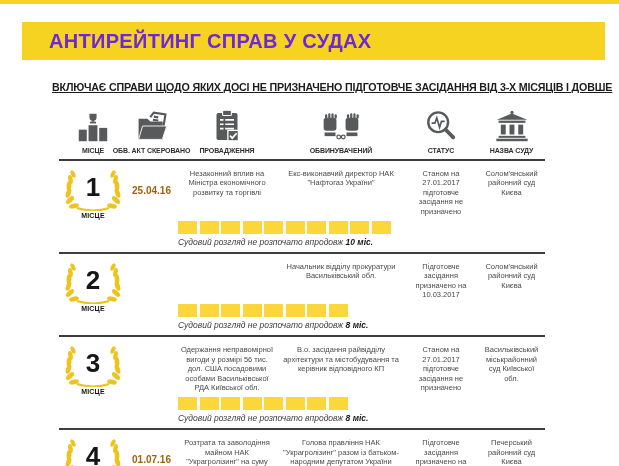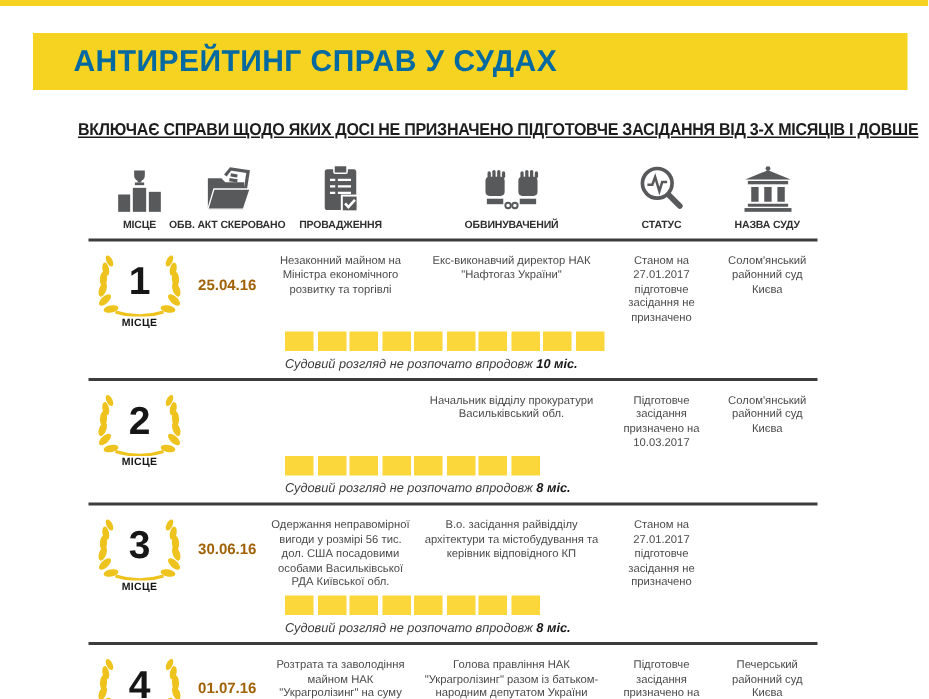--- a/index.html
+++ b/index.html
@@ -8,7 +8,7 @@
   .top-strip{position:absolute;top:0;left:0;right:0;height:4px;background:#f6d320;}
   .title-bar{position:absolute;top:22px;left:22px;width:583px;height:38px;background:#f6d320;
              display:flex;align-items:center;}
-  .title-bar h1{margin:0 0 0 27px;font-size:20px;font-weight:bold;color:#0369a1;letter-spacing:.3px;}
+  .title-bar h1{margin:0 0 0 27px;font-size:20px;font-weight:bold;color:#6d28d9;letter-spacing:.3px;}
   .subtitle{position:absolute;top:77px;left:52px;white-space:nowrap;}
   .subtitle span{display:inline-block;font-size:11.5px;font-weight:bold;color:#1c1c1c;
                  text-decoration:underline;letter-spacing:-.2px;transform:scaleX(.93);transform-origin:left center;}

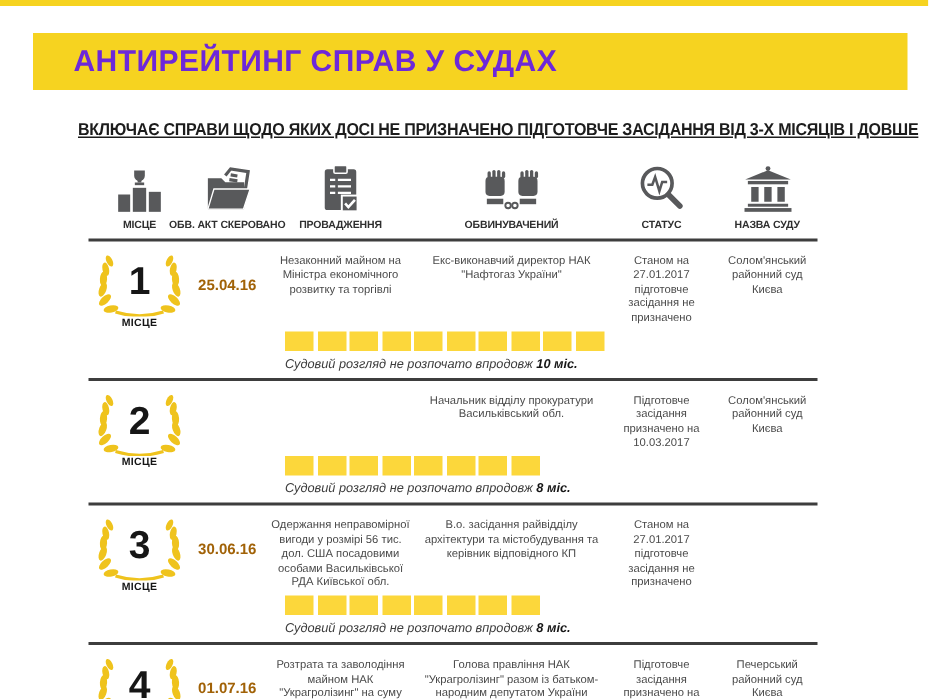--- a/index.html
+++ b/index.html
@@ -177,7 +177,7 @@
       <div class="place-label">МІСЦЕ</div>
     </div>
     <div class="cell date">25.04.16</div>
-    <div class="cell case">Незаконний майном на Міністра економічного розвитку та торгівлі</div>
+    <div class="cell case">Незаконний вплив на Міністра економічного розвитку та торгівлі</div>
     <div class="cell accused">Екс-виконавчий директор НАК "Нафтогаз України"</div>
     <div class="cell status">Станом на 27.01.2017 підготовче засідання не призначено</div>
     <div class="cell court">Солом'янський районний суд Києва</div>

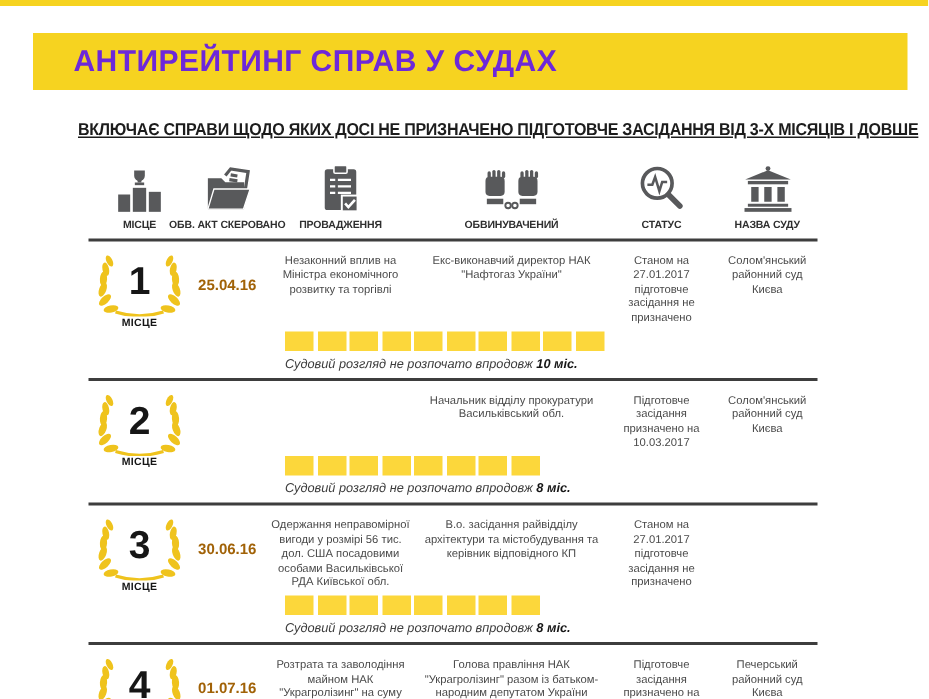--- a/index.html
+++ b/index.html
@@ -28,7 +28,7 @@
   .date{grid-row:1/3;grid-column:2;padding-top:17px;font-size:10px;font-weight:bold;color:#a16207;
         white-space:nowrap;}
   .case{grid-column:3;}.accused{grid-column:4;}.status{grid-column:5;}.court{grid-column:6;}
-  .progress{grid-column:3/7;grid-row:2;justify-self:start;margin-left:14px;margin-top:5px;}
+  .progress{grid-column:3/7;grid-row:2;justify-self:start;margin-left:2px;margin-top:5px;}
   .bar{display:flex;gap:2.5px;}
   .seg{width:19px;height:13px;background:#fcd73b;}
   .caption{margin-top:3px;font-size:8.5px;font-style:italic;color:#3c3c3c;}

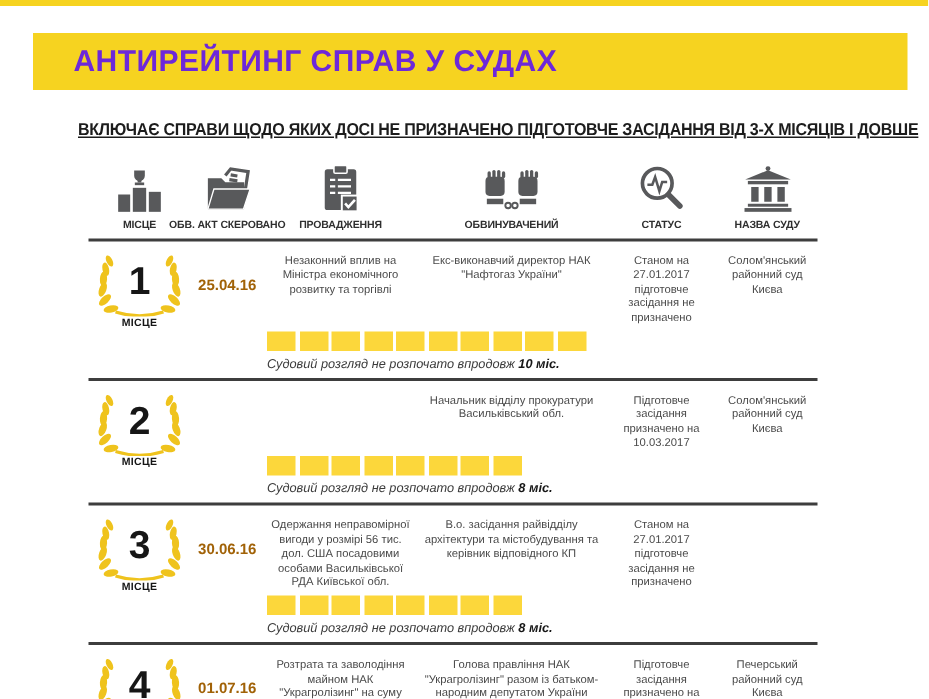--- a/index.html
+++ b/index.html
@@ -278,6 +278,7 @@
     <div class="cell case">Одержання неправомірної вигоди у розмірі 56 тис. дол. США посадовими особами Васильківської РДА Київської обл.</div>
     <div class="cell accused">В.о. засідання райвідділу архітектури та містобудування та керівник відповідного КП</div>
     <div class="cell status">Станом на 27.01.2017 підготовче засідання не призначено</div>
+    <div class="cell court">Васильківський міськрайонний суд Київської обл.</div>
     <div class="progress">
       <div class="bar">
               <div class="seg"></div>

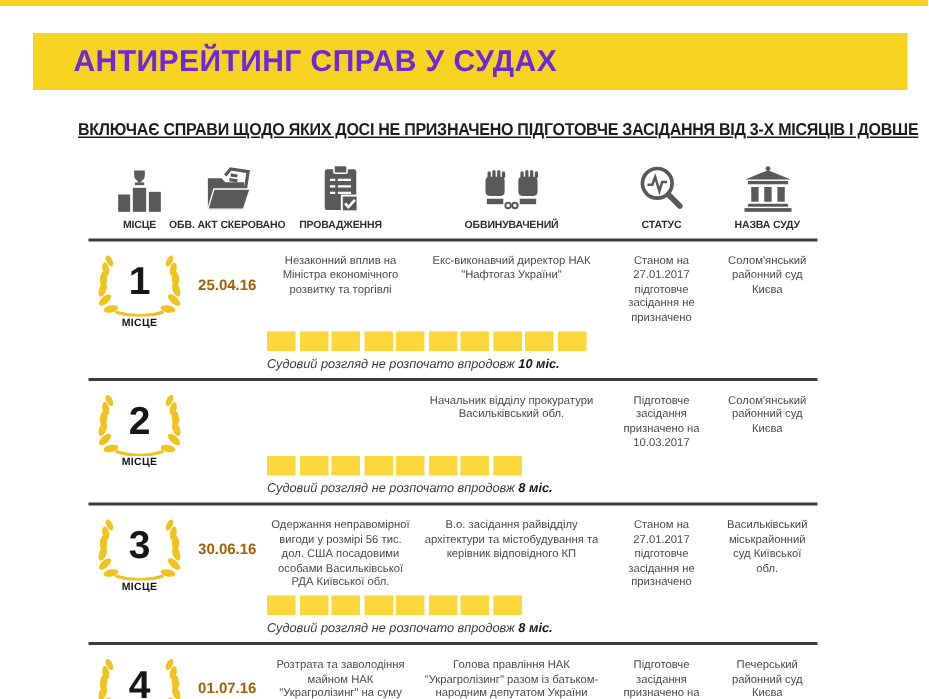--- a/index.html
+++ b/index.html
@@ -274,7 +274,6 @@
       </div>
       <div class="place-label">МІСЦЕ</div>
     </div>
-    <div class="cell date">30.06.16</div>
     <div class="cell case">Одержання неправомірної вигоди у розмірі 56 тис. дол. США посадовими особами Васильківської РДА Київської обл.</div>
     <div class="cell accused">В.о. засідання райвідділу архітектури та містобудування та керівник відповідного КП</div>
     <div class="cell status">Станом на 27.01.2017 підготовче засідання не призначено</div>

